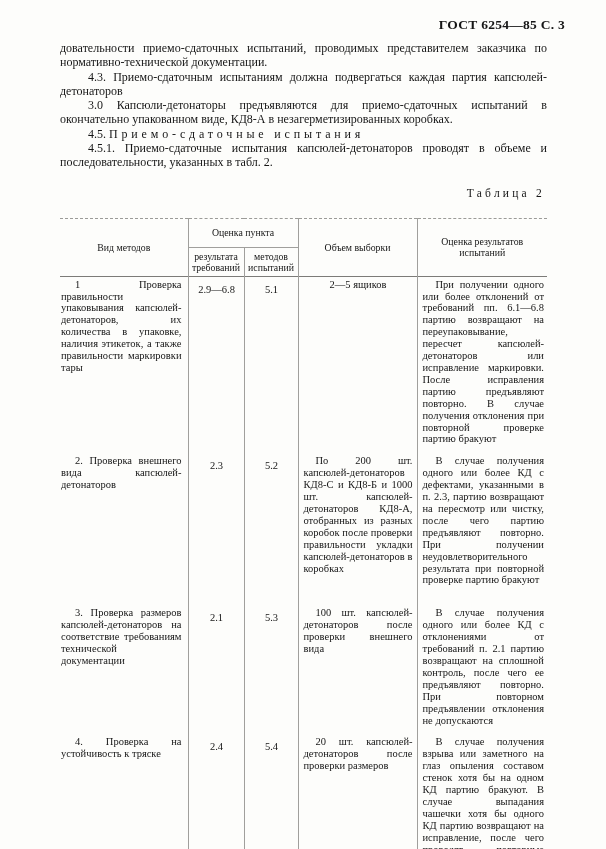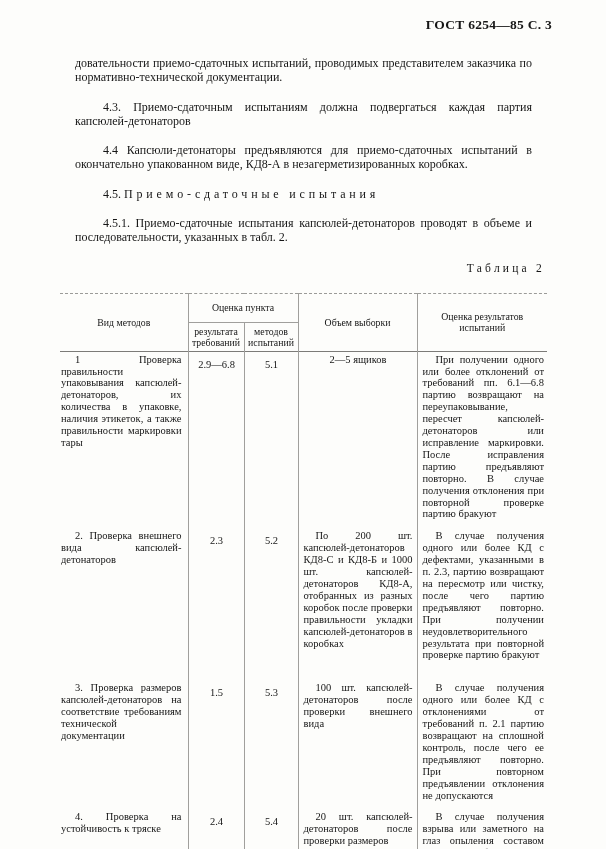--- a/index.html
+++ b/index.html
@@ -17,7 +17,7 @@
   }
   .doc-ref{
     position:absolute;
-    top:17px;right:54px;
+    top:17px;right:41px;
     font-weight:bold;
     font-size:13.5px;
     letter-spacing:0.02em;

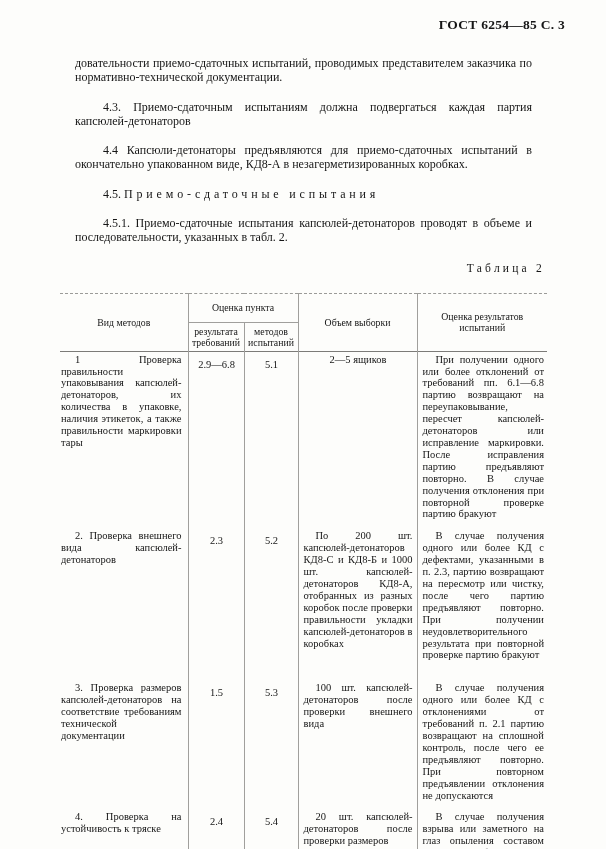--- a/index.html
+++ b/index.html
@@ -28,7 +28,7 @@
     width:487px;
   }
   .content p{
-    margin:15px;
+    margin:0;
     font-size:12px;
     line-height:14.3px;
     text-align:justify;

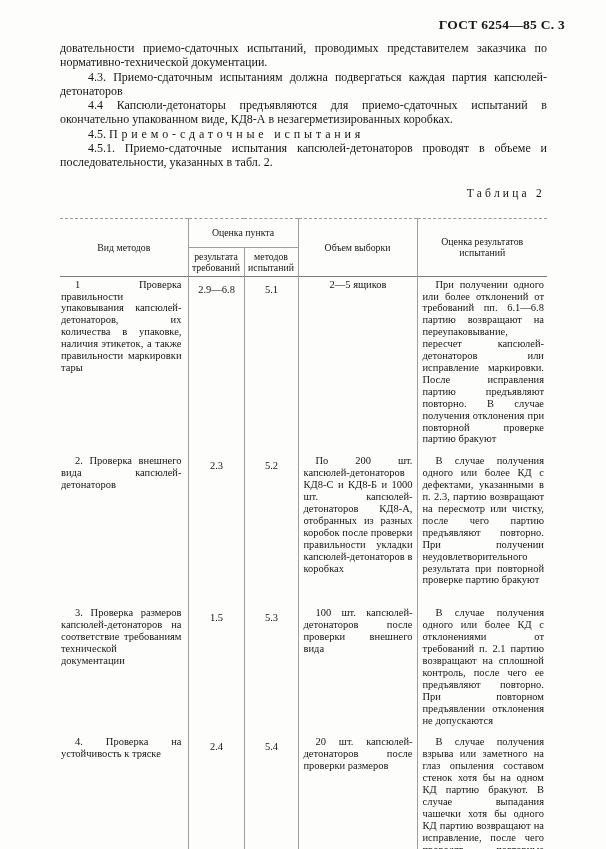--- a/index.html
+++ b/index.html
@@ -106,7 +106,7 @@
   <div class="content">
     <p>довательности приемо-сдаточных испытаний, проводимых представителем заказчика по нормативно-технической документации.</p>
     <p class="indented">4.3. Приемо-сдаточным испытаниям должна подвергаться каждая партия капсюлей-детонаторов</p>
-    <p class="indented">4.4 Капсюли-детонаторы предъявляются для приемо-сдаточных испытаний в окончательно упакованном виде, КД8-А в незагерметизированных коробках.</p>
+    <p class="indented">3.0 Капсюли-детонаторы предъявляются для приемо-сдаточных испытаний в окончательно упакованном виде, КД8-А в незагерметизированных коробках.</p>
     <p class="indented"><span>4.5.</span>&nbsp;<span class="spaced-title">Приемо-сдаточные испытания</span></p>
     <p class="indented">4.5.1. Приемо-сдаточные испытания капсюлей-детонаторов проводят в объеме и последовательности, указанных в табл. 2.</p>
 

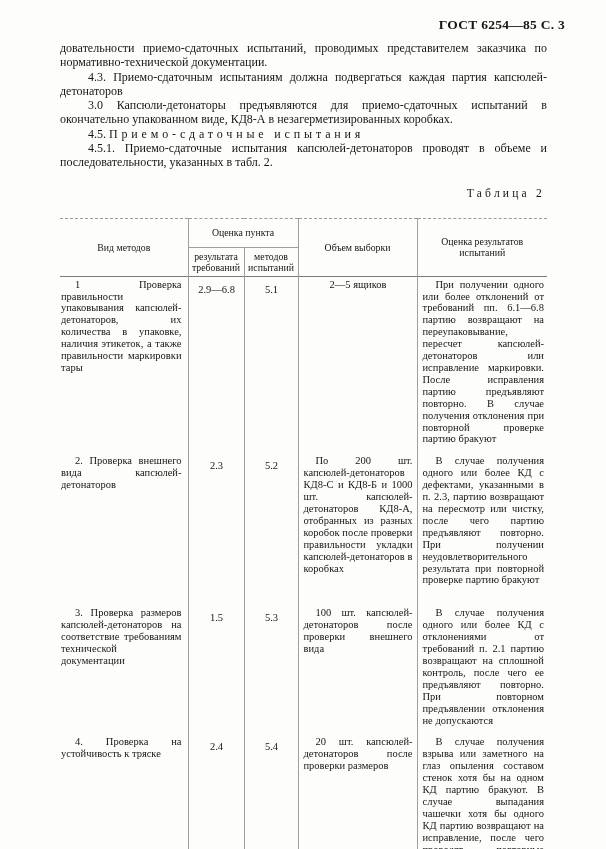--- a/index.html
+++ b/index.html
@@ -149,7 +149,7 @@
         </tr>
         <tr class="r3">
           <td class="check">3. Проверка размеров капсюлей-детонаторов на соответствие требованиям технической документации</td>
-          <td class="num vline">1.5</td>
+          <td class="num vline">2.1</td>
           <td class="num vline">5.3</td>
           <td class="volume vline">100 шт. капсюлей-детонаторов после проверки внешнего вида</td>
           <td class="evaluation vline">В случае получения одного или более КД с отклонениями от требований п. 2.1 партию возвращают на сплошной контроль, после чего ее предъявляют повторно. При повторном предъявлении отклонения не допускаются</td>

